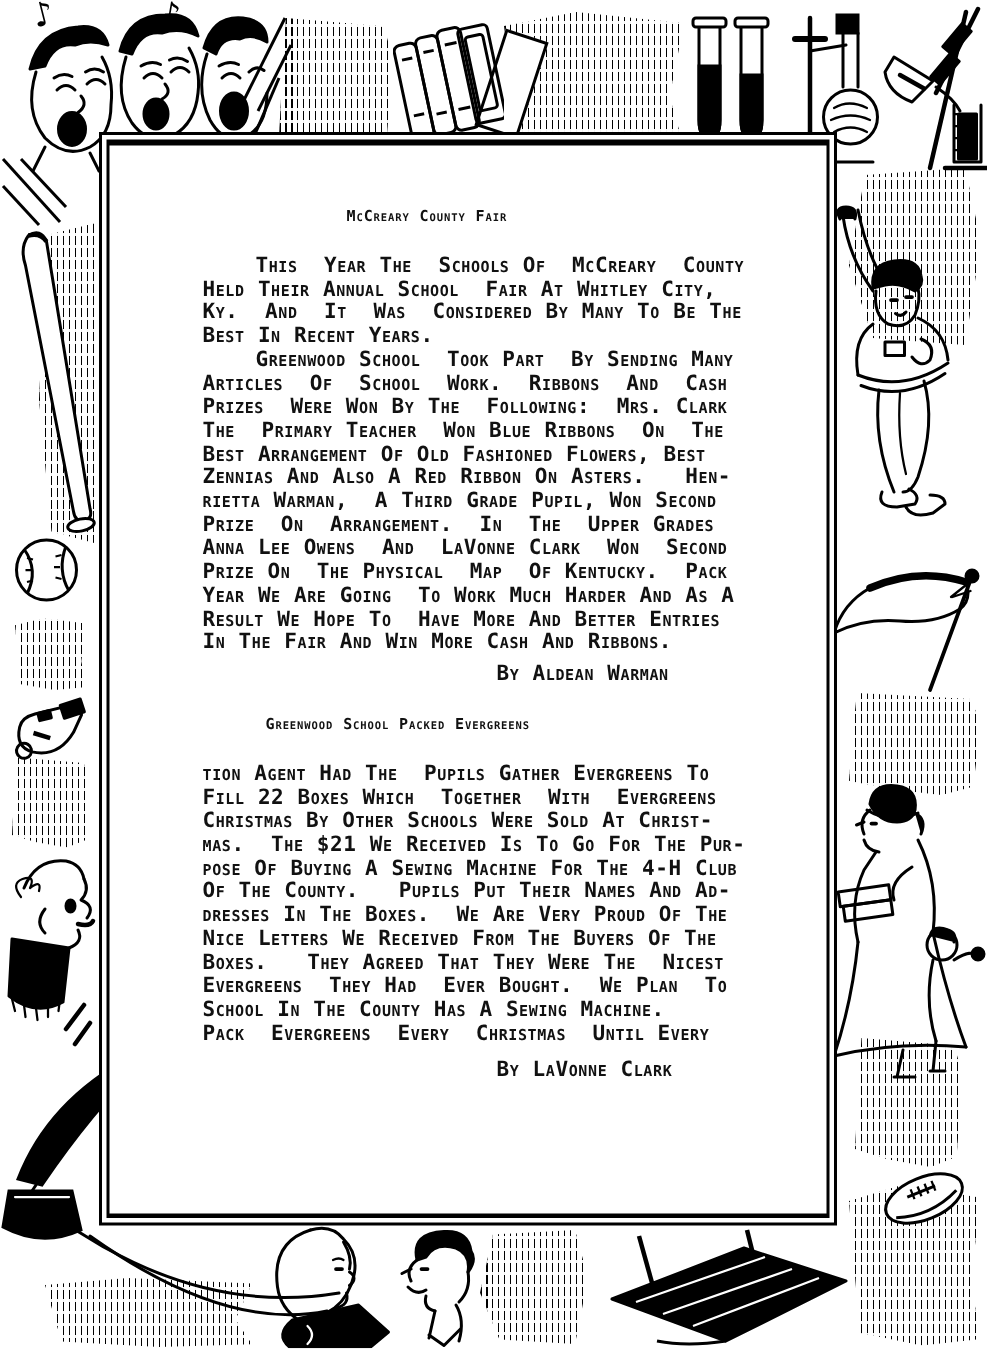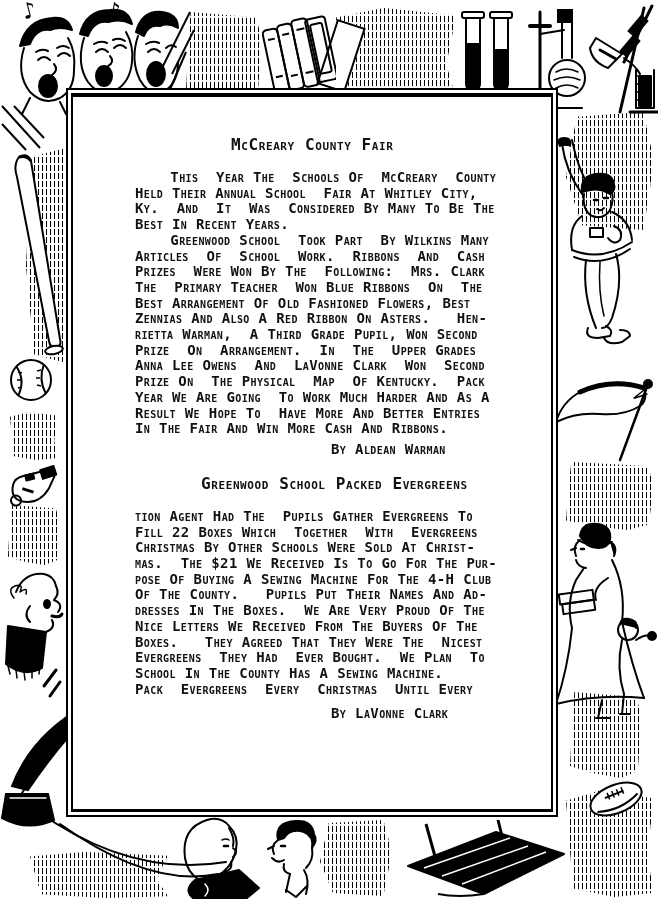--- a/index.html
+++ b/index.html
@@ -33,7 +33,7 @@
   .smallcaps{font-variant:small-caps;}
   .line{white-space:pre;font-size:14px;line-height:15.7px;font-weight:bold;
         letter-spacing:.4px;}
-  .title{font-size:16px;line-height:16px;font-weight:bold;letter-spacing:.6px;}
+  .title{font-size:10px;line-height:16px;font-weight:bold;letter-spacing:.6px;}
   .title-1{margin:0 0 17px 96px;}
   .title-2{margin:19px 0 17px 66px;}
   .byline{font-size:14px;line-height:16px;font-weight:bold;letter-spacing:.4px;}

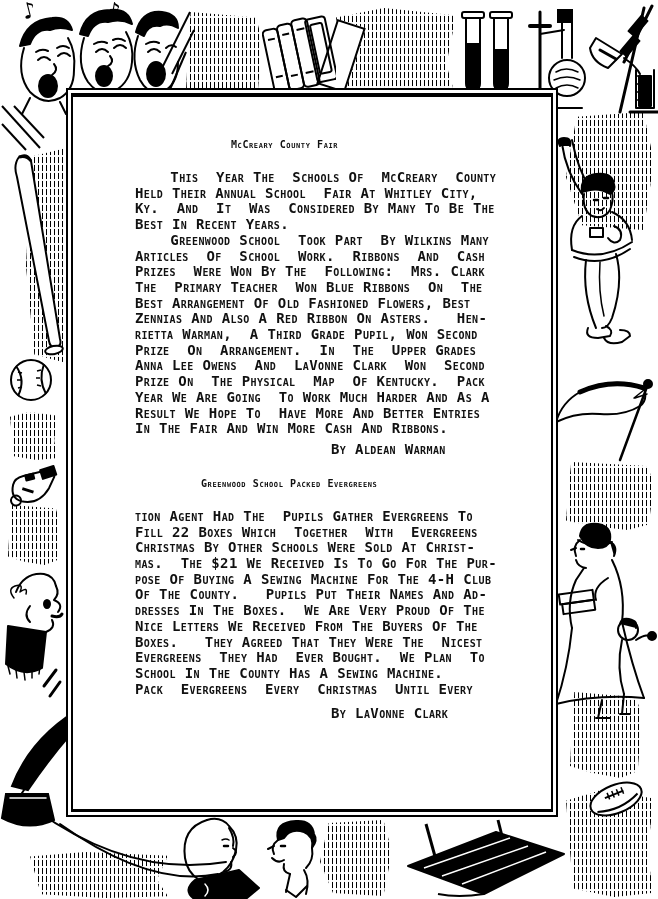--- a/index.html
+++ b/index.html
@@ -346,7 +346,7 @@
             <div class="line">Held Their Annual School  Fair At Whitley City,</div>
             <div class="line">Ky.  And  It  Was  Considered By Many To Be The</div>
             <div class="line">Best In Recent Years.</div>
-            <div class="line">    Greenwood School  Took Part  By Wilkins Many</div>
+            <div class="line">    Greenwood School  Took Part  By Sending Many</div>
             <div class="line">Articles  Of  School  Work.  Ribbons  And  Cash</div>
             <div class="line">Prizes  Were Won By The  Following:  Mrs. Clark</div>
             <div class="line">The  Primary Teacher  Won Blue Ribbons  On  The</div>

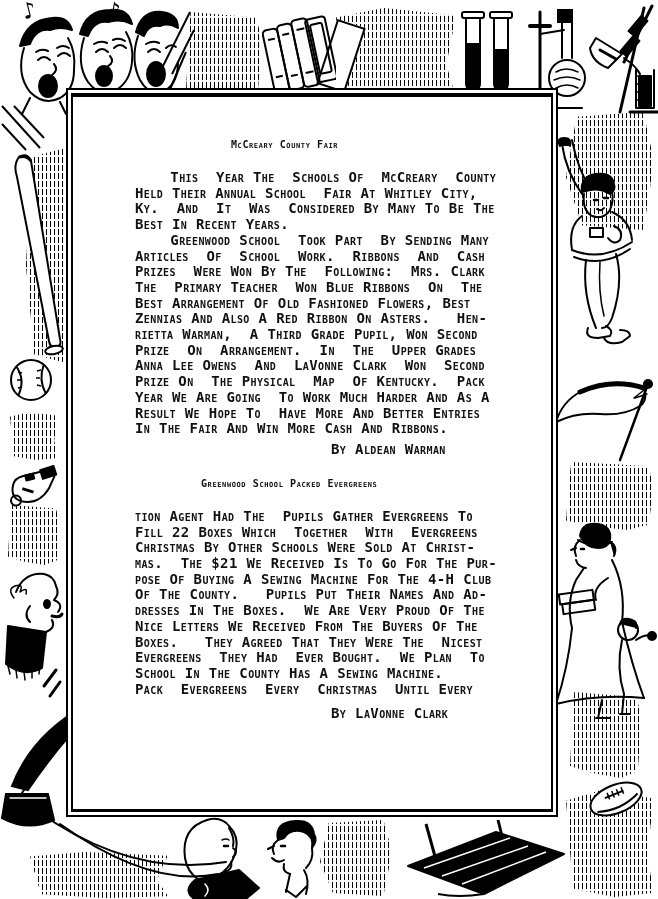--- a/index.html
+++ b/index.html
@@ -35,7 +35,7 @@
         letter-spacing:.4px;}
   .title{font-size:10px;line-height:16px;font-weight:bold;letter-spacing:.6px;}
   .title-1{margin:0 0 17px 96px;}
-  .title-2{margin:19px 0 17px 66px;}
+  .title-2{margin:19px 0 17px 42px;}
   .byline{font-size:14px;line-height:16px;font-weight:bold;letter-spacing:.4px;}
   .byline-1{margin:4px 0 0 196px;}
   .byline-2{margin:8px 0 0 196px;}

